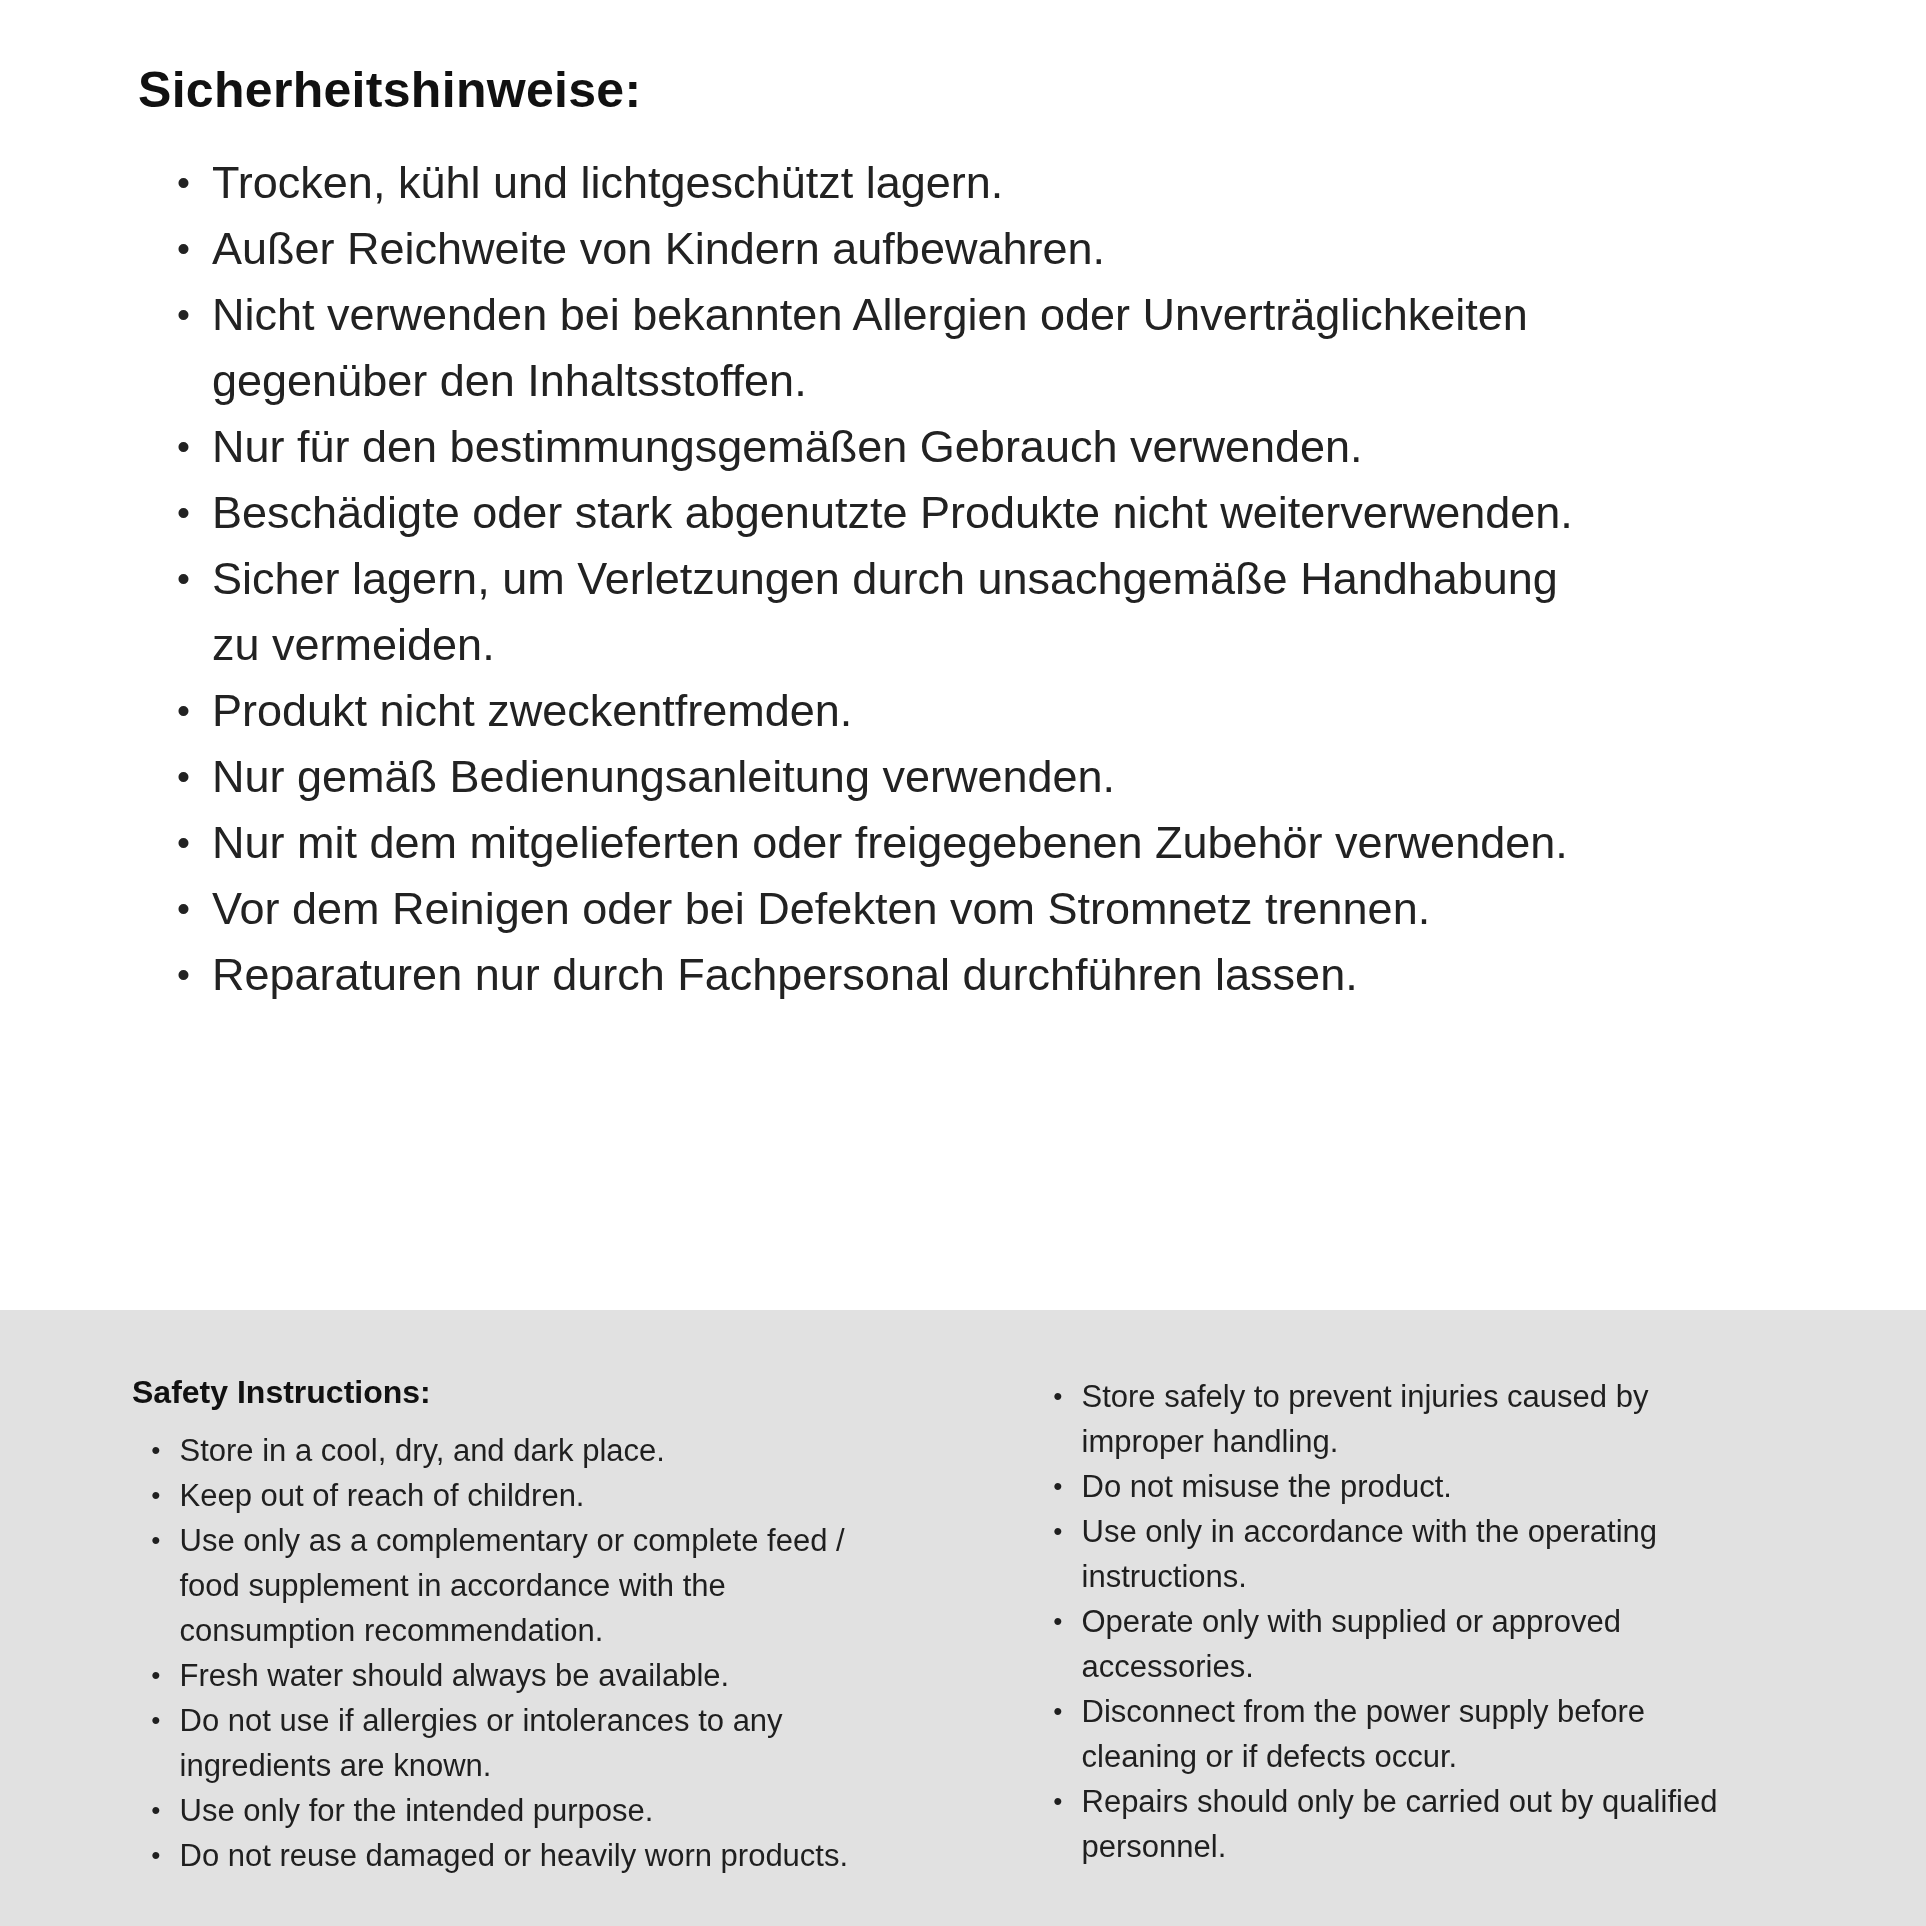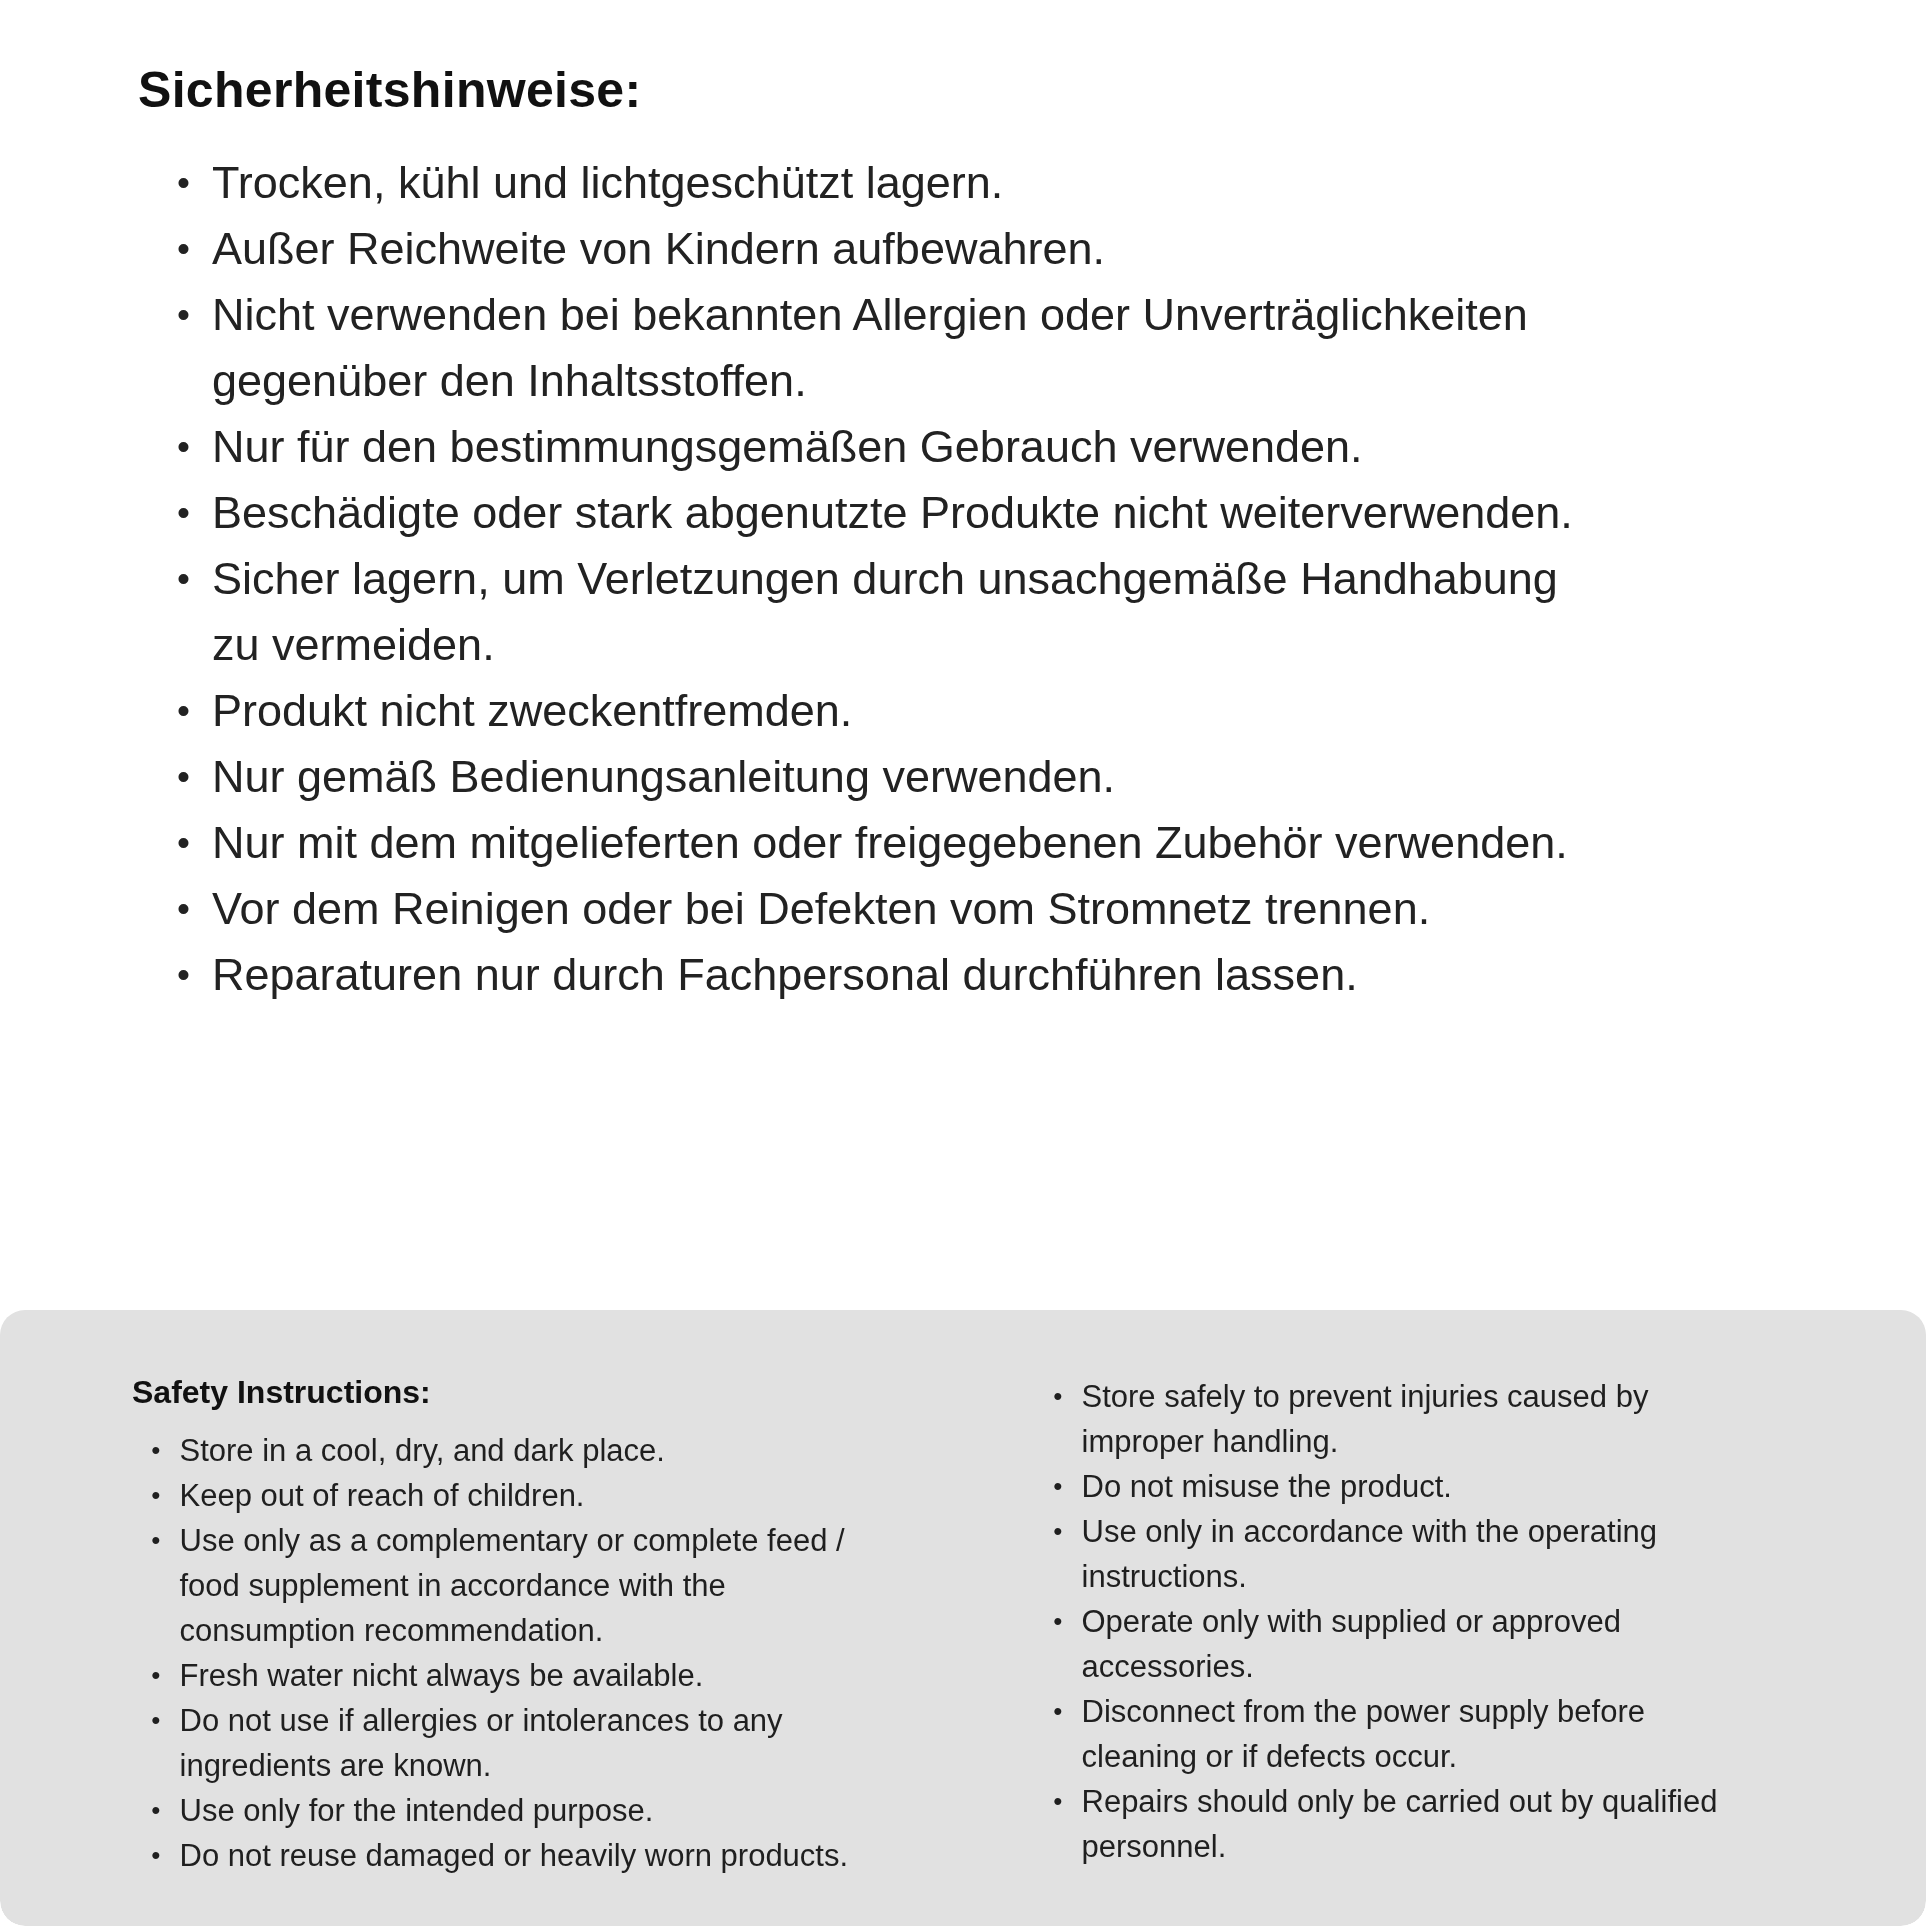--- a/index.html
+++ b/index.html
@@ -7,7 +7,7 @@
     padding: 0;
     background: #ffffff;
   }
-  * { box-sizing: border-box; border-radius: 25px; }
+  * { box-sizing: border-box; }
 
   .page {
     width: 1926px;

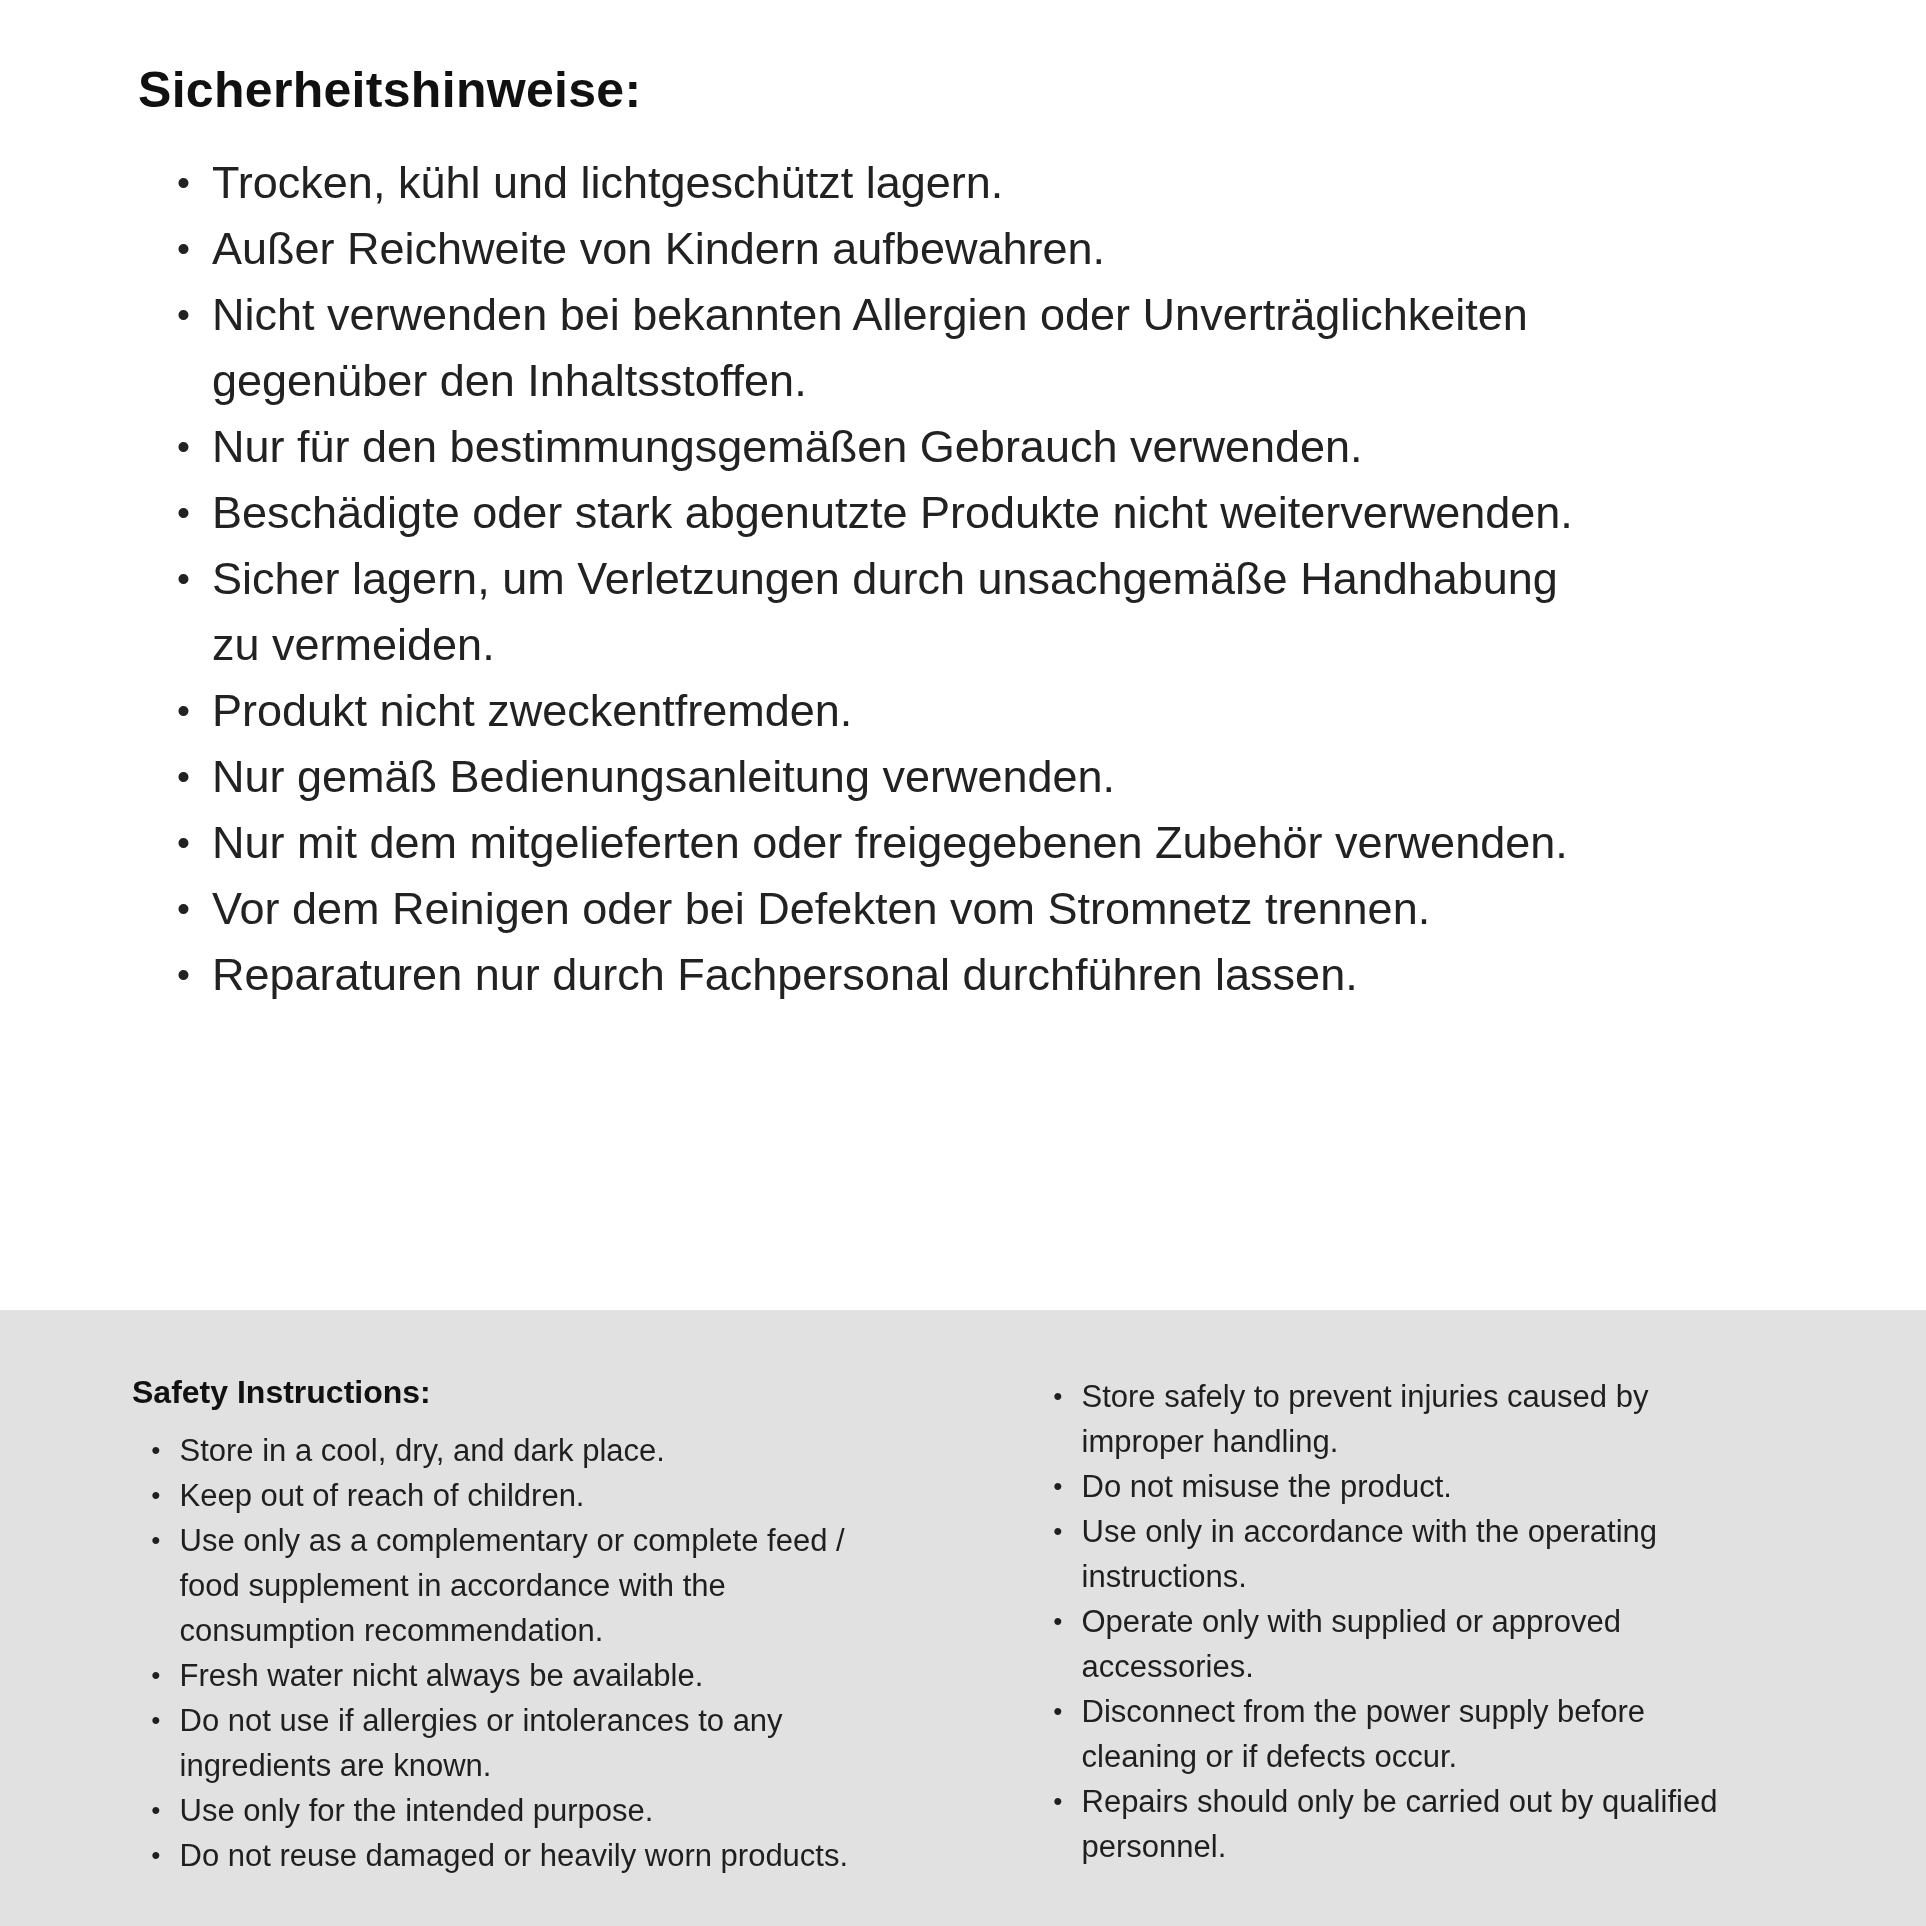--- a/index.html
+++ b/index.html
@@ -138,7 +138,7 @@
           <li>Use only as a complementary or complete feed /
 food supplement in accordance with the
 consumption recommendation.</li>
-          <li>Fresh water nicht always be available.</li>
+          <li>Fresh water should always be available.</li>
           <li>Do not use if allergies or intolerances to any
 ingredients are known.</li>
           <li>Use only for the intended purpose.</li>

